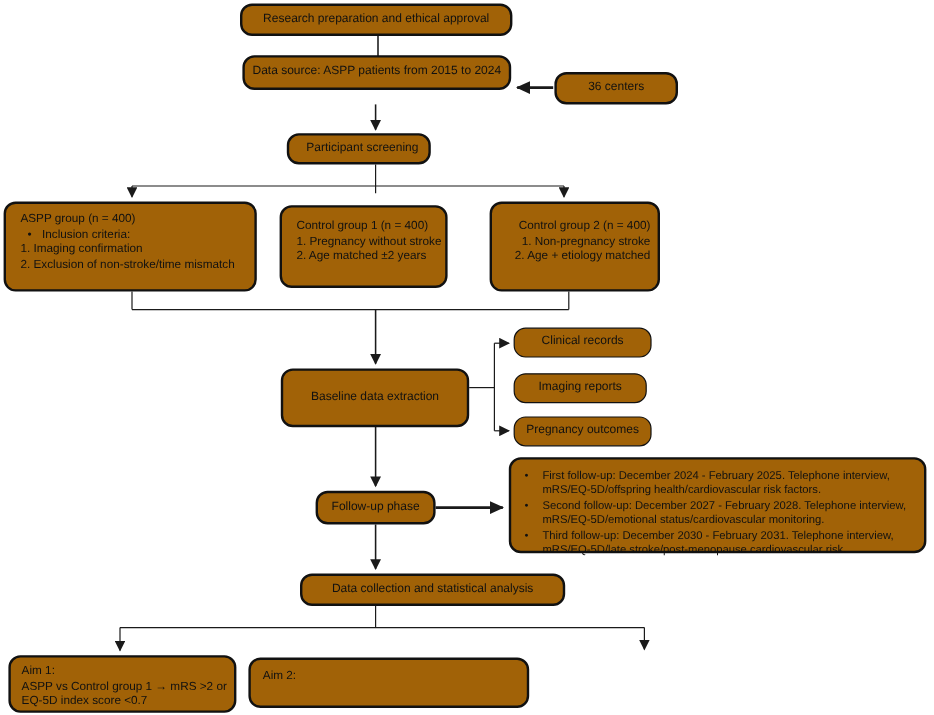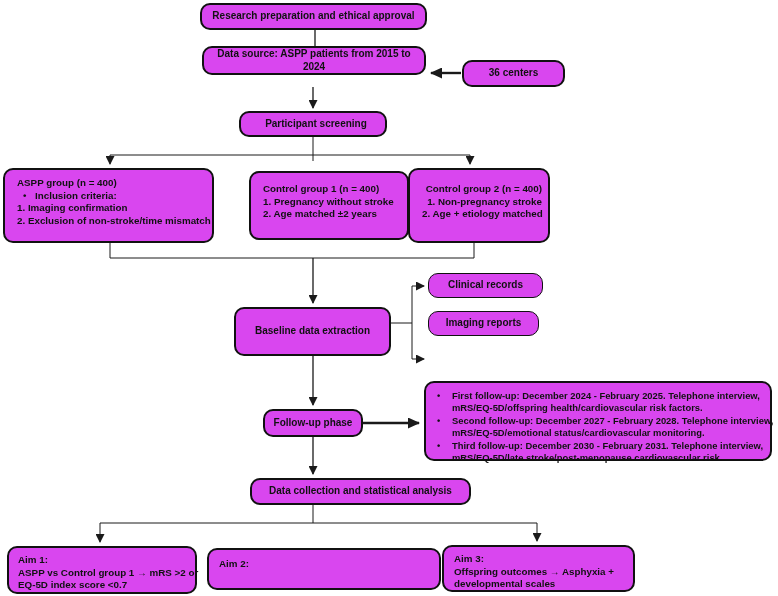--- a/index.html
+++ b/index.html
@@ -13,8 +13,8 @@
   .ln-main  { stroke-width:1.3px; }
   .ln-thick { stroke-width:2.4px; }
   .box {
-    position:absolute; box-sizing:border-box; background:#d946ef;
-    border:2px solid #111111; border-radius:10px; font-size:10px; line-height:1.25;font-weight:bold;
+    position:absolute; box-sizing:border-box; background:#a16207;
+    border:2px solid #111111; border-radius:10px; font-size:10px; line-height:1.25;
   }
   .box.center { display:flex; align-items:center; justify-content:center; text-align:center; padding:2px 6px; }
   .box.thin-border { border-width:1.6px; }

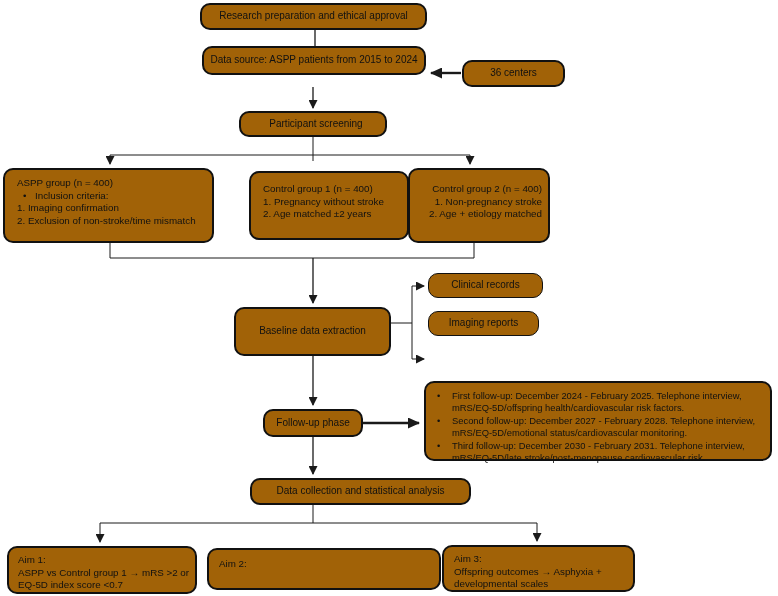--- a/index.html
+++ b/index.html
@@ -99,7 +99,7 @@
     <span>36 centers</span>
   </div>
 
-  <div class="box center" style="left:239px; top:111px; width:148px; height:26px;padding-left:12px;">
+  <div class="box center" style="left:239px; top:111px; width:120px; height:26px;padding-left:12px;">
     <span>Participant screening</span>
   </div>
 

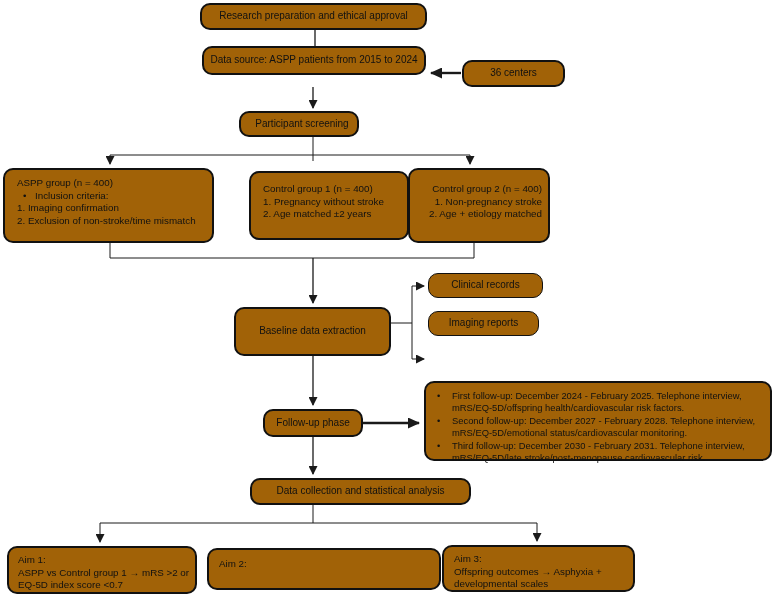--- a/index.html
+++ b/index.html
@@ -110,7 +110,7 @@
     <div class="line">2. Exclusion of non-stroke/time mismatch</div>
   </div>
 
-  <div class="box left" style="left:249px; top:171px; width:160px; height:69px; padding-top:10px;">
+  <div class="box left" style="left:233px; top:171px; width:140px; height:69px; padding-top:10px;">
     <div class="line">Control group 1 (n = 400)</div>
     <div class="line">1. Pregnancy without stroke</div>
     <div class="line">2. Age matched ±2 years</div>

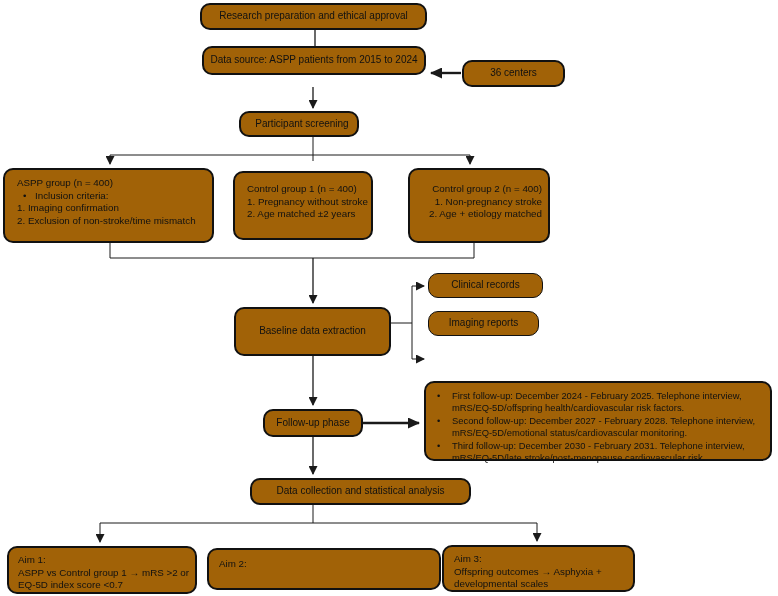--- a/index.html
+++ b/index.html
@@ -134,6 +134,9 @@
     <span>Imaging reports</span>
   </div>
 
+  <div class="box center thin-border" style="left:428px; top:347px; width:115px; height:25px;">
+    <span>Pregnancy outcomes</span>
+  </div>
 
   <div class="box center" style="left:263px; top:409px; width:100px; height:28px;">
     <span>Follow-up phase</span>

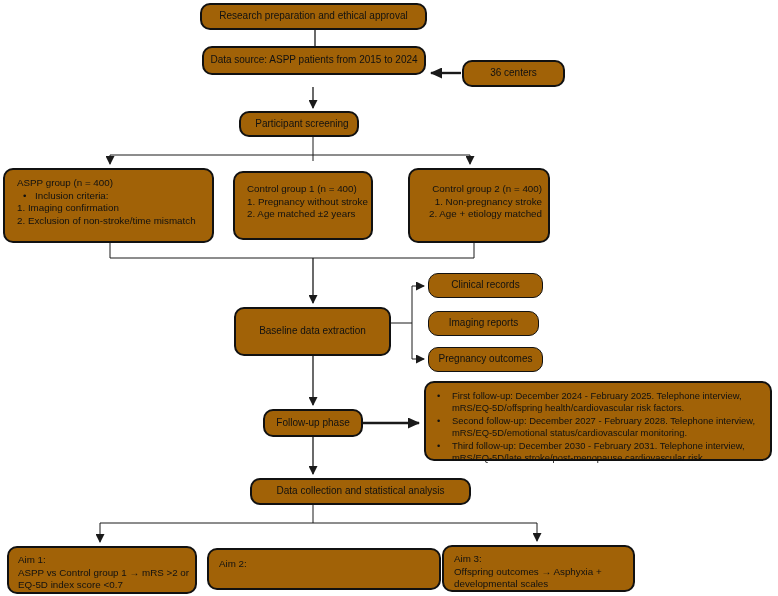--- a/index.html
+++ b/index.html
@@ -171,11 +171,6 @@
     <div class="line">Aim 2:</div>
   </div>
 
-  <div class="box left" style="left:442px; top:545px; width:193px; height:47px; padding-top:6px; padding-left:10px;">
-    <div class="line">Aim 3:</div>
-    <div class="line">Offspring outcomes → Asphyxia +</div>
-    <div class="line">developmental scales</div>
-  </div>
 
 </div>
 

